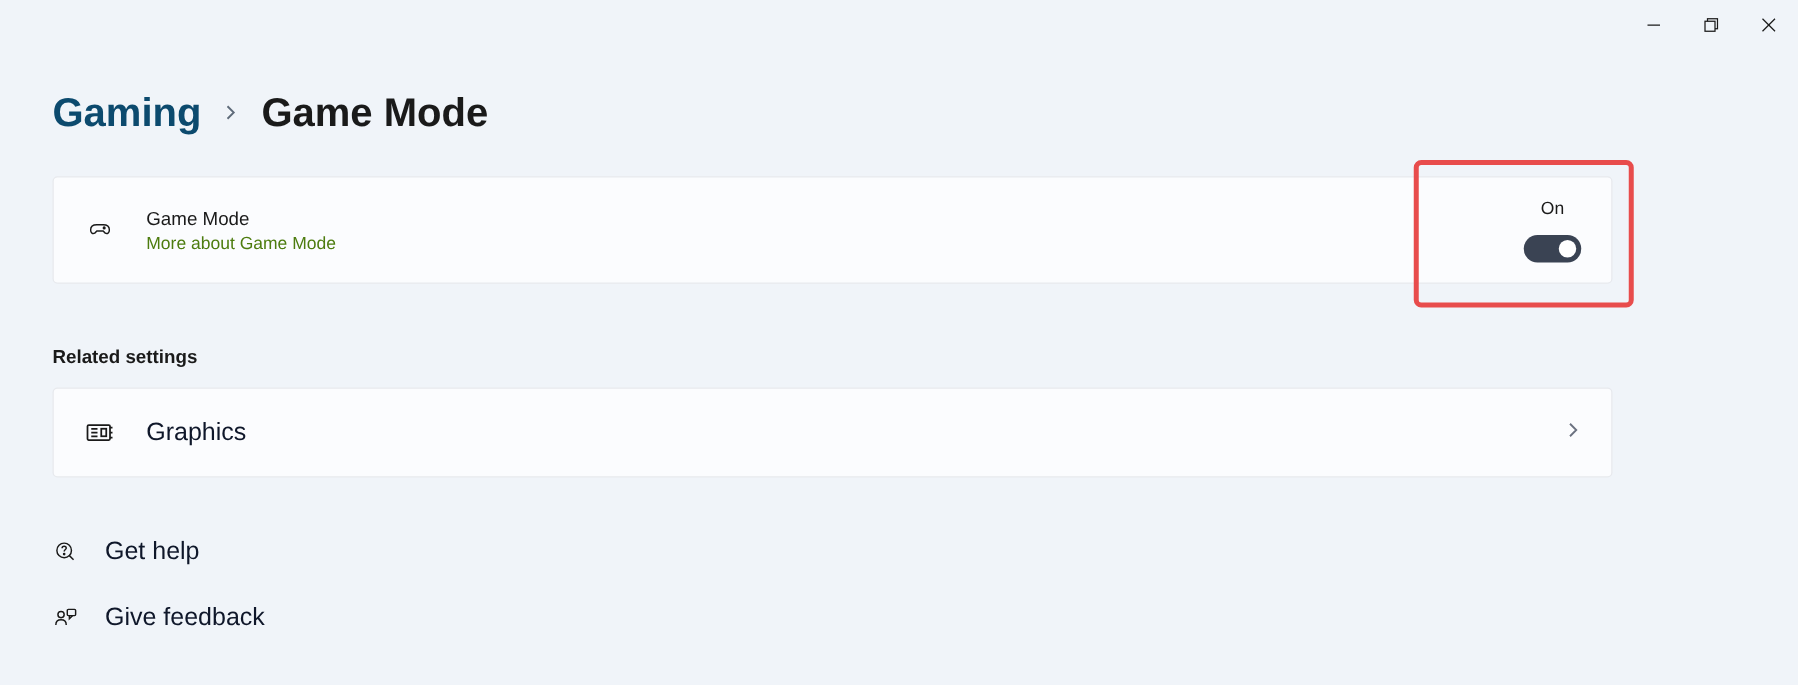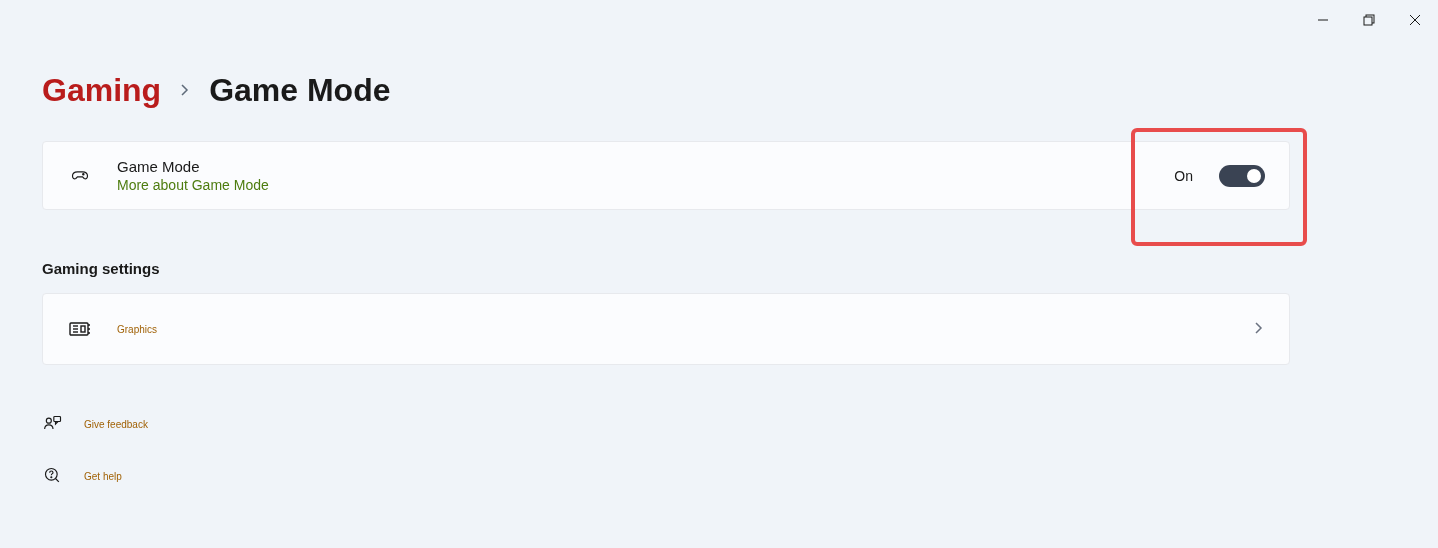--- a/index.html
+++ b/index.html
@@ -46,7 +46,7 @@
     .breadcrumb-parent {
       font-size: 32px;
       font-weight: 600;
-      color: #b91c1c;
+      color: #0c4a6e;
       cursor: pointer;
     }
     .breadcrumb-chevron {

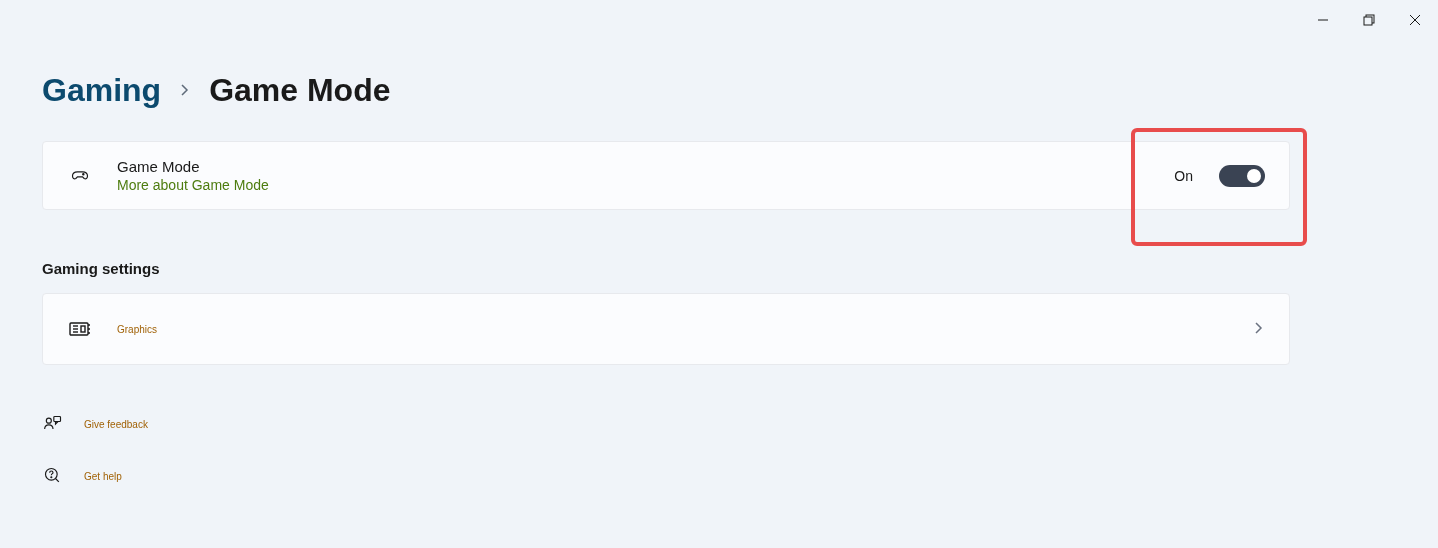--- a/index.html
+++ b/index.html
@@ -98,7 +98,8 @@
     .toggle-area {
       display: flex;
       align-items: center;
-      gap: 26px;
+      gap: 14px;
+      flex-direction: column;
     }
     .toggle-label {
       font-size: 14px;

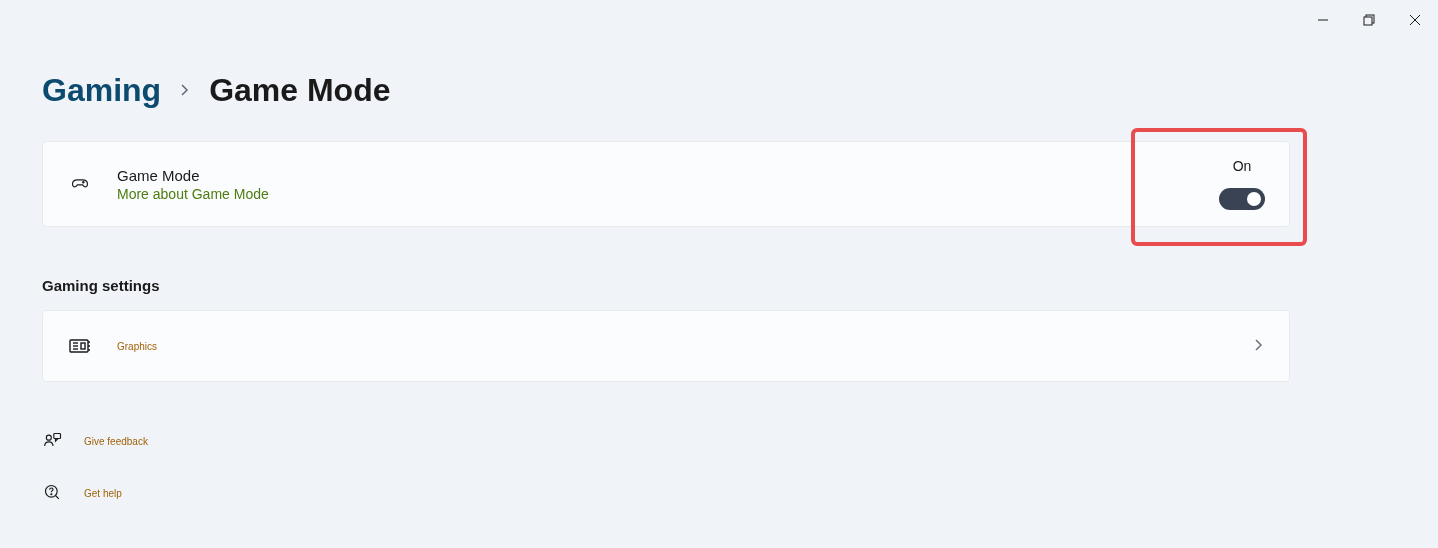--- a/index.html
+++ b/index.html
@@ -223,7 +223,7 @@
     <div class="highlight-box"></div>
   </div>
 
-  <div class="section-header">Gaming settings</div>
+  <div class="section-header">Related settings</div>
 
   <div class="card" style="padding:22px 24px;">
     <div class="card-icon">

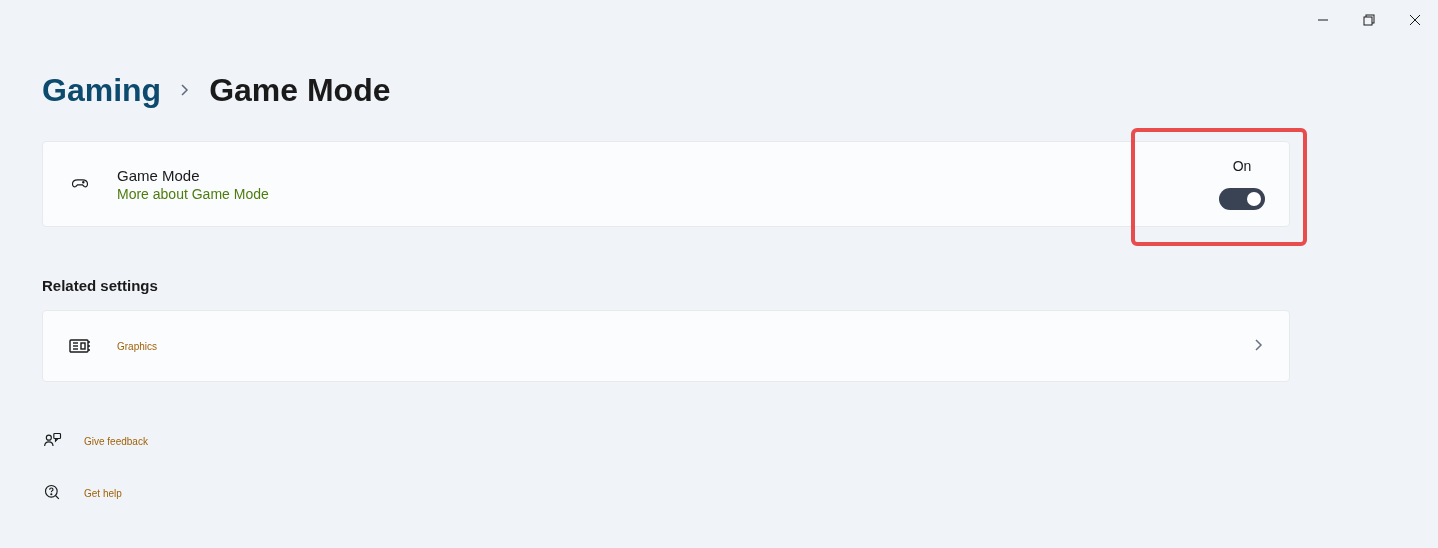--- a/index.html
+++ b/index.html
@@ -155,8 +155,8 @@
       flex-shrink: 0;
     }
     .link-text {
-      font-size: 10px;
-      color: #a16207;
+      font-size: 20px;
+      color: #0f172a;
     }
     .chevron-right {
       margin-left: auto;

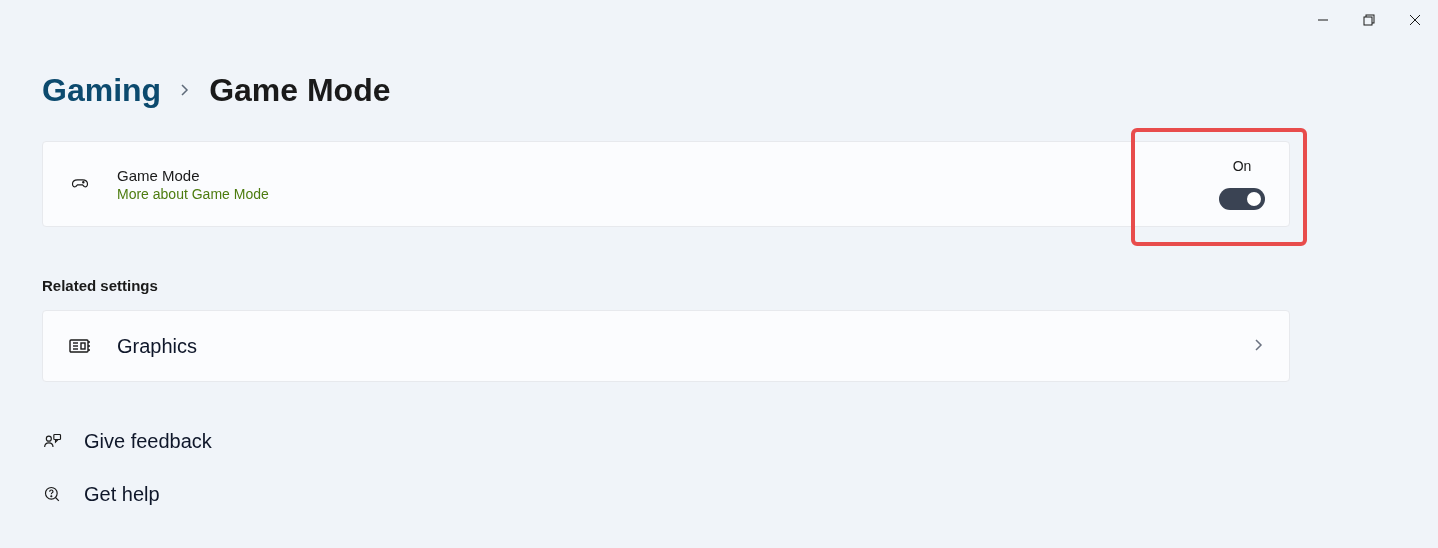--- a/index.html
+++ b/index.html
@@ -250,6 +250,17 @@
     <div class="link-row">
       <div class="link-icon">
         <svg viewBox="0 0 24 24" width="20" height="20" fill="none" stroke="#1a1a1a" stroke-width="1.4">
+          <circle cx="10" cy="10" r="7"></circle>
+          <path d="M8 8 C8 6.5, 9 6, 10 6 C11 6, 12 7, 12 8 C12 9, 10 9.5, 10 11"></path>
+          <circle cx="10" cy="13.5" r="0.6" fill="#1a1a1a"></circle>
+          <path d="M15 15 L19 19"></path>
+        </svg>
+      </div>
+      <span class="link-text">Get help</span>
+    </div>
+    <div class="link-row">
+      <div class="link-icon">
+        <svg viewBox="0 0 24 24" width="20" height="20" fill="none" stroke="#1a1a1a" stroke-width="1.4">
           <circle cx="7" cy="8" r="3"></circle>
           <path d="M2 18 C2 14, 5 13, 7 13 C9 13, 12 14, 12 18"></path>
           <rect x="13" y="3" width="8" height="6" rx="1"></rect>
@@ -258,17 +269,6 @@
       </div>
       <span class="link-text">Give feedback</span>
     </div>
-    <div class="link-row">
-      <div class="link-icon">
-        <svg viewBox="0 0 24 24" width="20" height="20" fill="none" stroke="#1a1a1a" stroke-width="1.4">
-          <circle cx="10" cy="10" r="7"></circle>
-          <path d="M8 8 C8 6.5, 9 6, 10 6 C11 6, 12 7, 12 8 C12 9, 10 9.5, 10 11"></path>
-          <circle cx="10" cy="13.5" r="0.6" fill="#1a1a1a"></circle>
-          <path d="M15 15 L19 19"></path>
-        </svg>
-      </div>
-      <span class="link-text">Get help</span>
-    </div>
   </div>
 </div>
 

